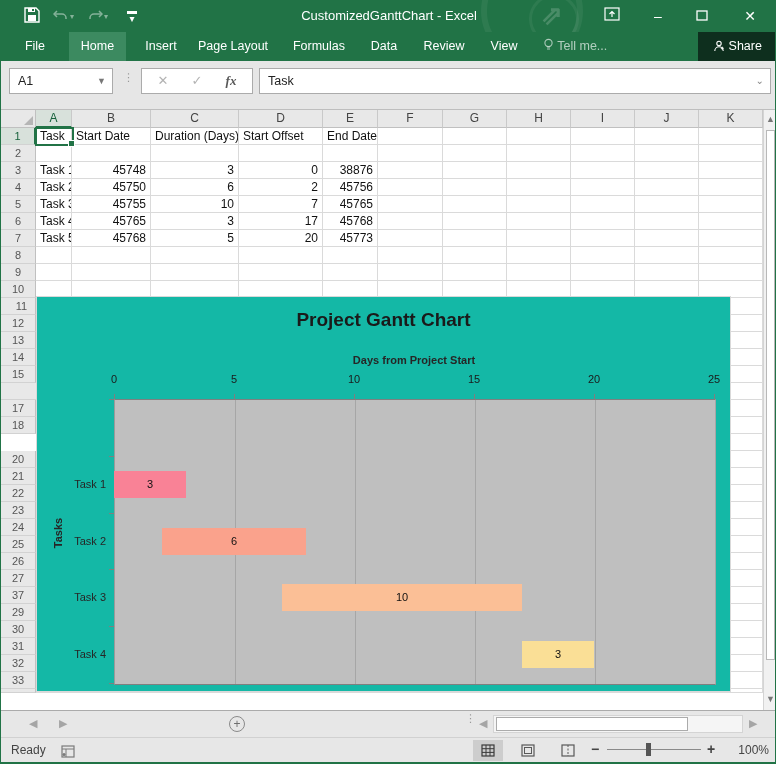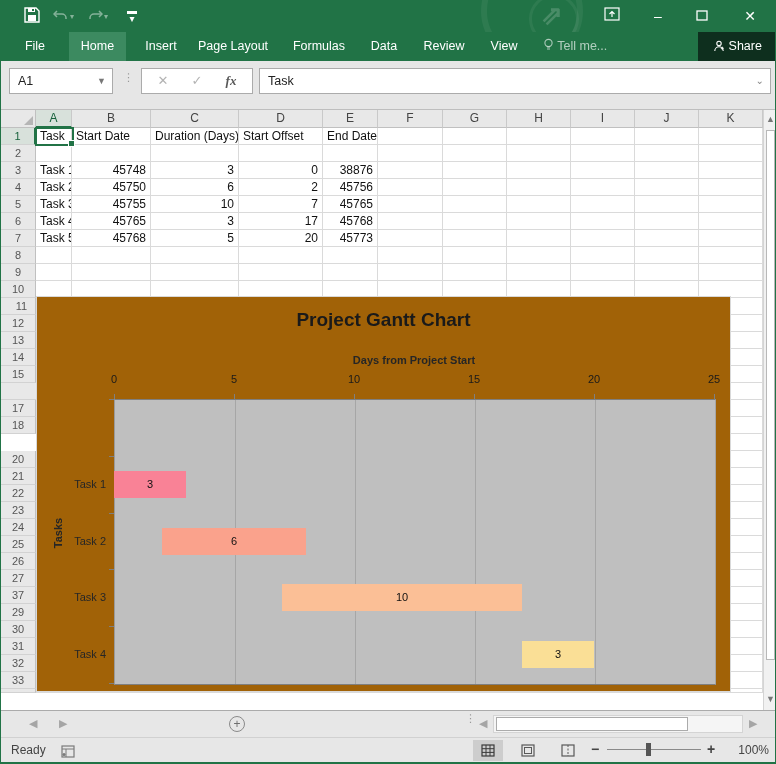--- a/index.html
+++ b/index.html
@@ -123,6 +123,7 @@
     <div class="abs qat-dis" style="left:103px;top:12px;font-size:8px;color:#fff;">▾</div>
     <div class="abs" style="left:124px;top:7px;color:#fff;font-size:10px;line-height:8px;text-align:center;width:14px;">▬<br>▾</div>
 
+    <div class="abs win-title">CustomizedGanttChart - Excel</div>
 
     <div class="abs win-btn" style="left:598px;">
       <svg width="16" height="14" viewBox="0 0 16 14">

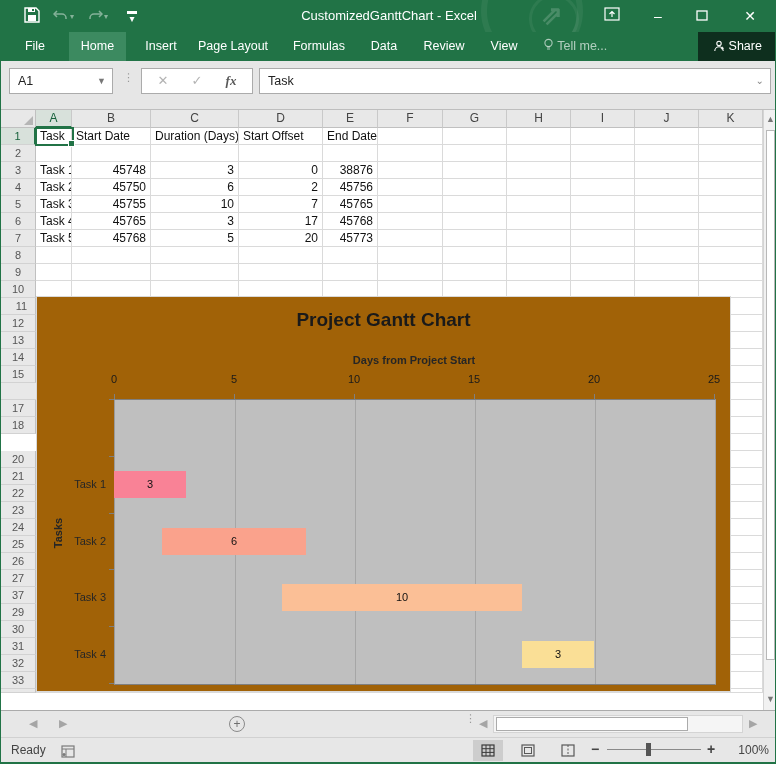--- a/index.html
+++ b/index.html
@@ -56,7 +56,7 @@
   .vthumb{position:absolute;left:2px;top:20px;width:9px;height:530px;background:#FFF;border:1px solid #B8B8B8;box-sizing:border-box;}
   .sarrow{position:absolute;color:#777;font-size:9px;width:13px;text-align:center;}
   
-  .chartbox{left:35px;top:296px;width:695px;height:396px;background:#a16207;border:1px solid #D9D9D9;box-sizing:border-box;z-index:5;}
+  .chartbox{left:35px;top:296px;width:695px;height:396px;background:#14b8a6;border:1px solid #D9D9D9;box-sizing:border-box;z-index:5;}
   .c-title{left:0;top:12px;width:693px;text-align:center;font-size:19px;font-weight:bold;color:#1a1a1a;}
   .c-axistitle{left:77px;top:57px;width:600px;text-align:center;font-size:11px;font-weight:bold;color:#262626;}
   .c-plot{left:77px;top:102px;width:600px;height:284px;background:#BFBFBF;

